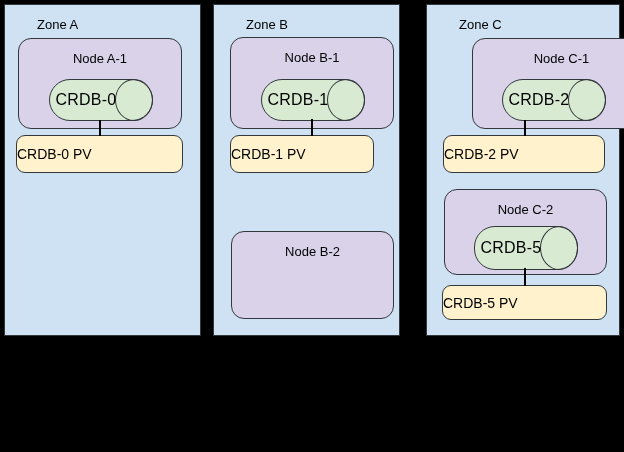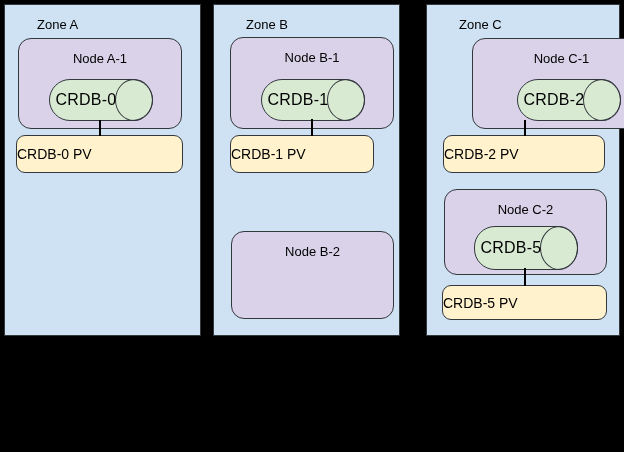--- a/index.html
+++ b/index.html
@@ -102,7 +102,7 @@
 
   
   #zc-node1 { left: 17px; top: 33px; width: 179px; height: 91px; margin-left: 28px; }
-  #zc-pod1  { left: 44px; top: 40px; text-align: center; }
+  #zc-pod1  { left: 29px; top: 40px; text-align: center; }
   #zc-conn1 { left: 97px; top: 115px; height: 16px; }
   #zc-pv1   { left: 16px; top: 130px; width: 162px; height: 38px; }
   #zc-node2 { left: 17px; top: 184px; width: 163px; height: 86px; }

